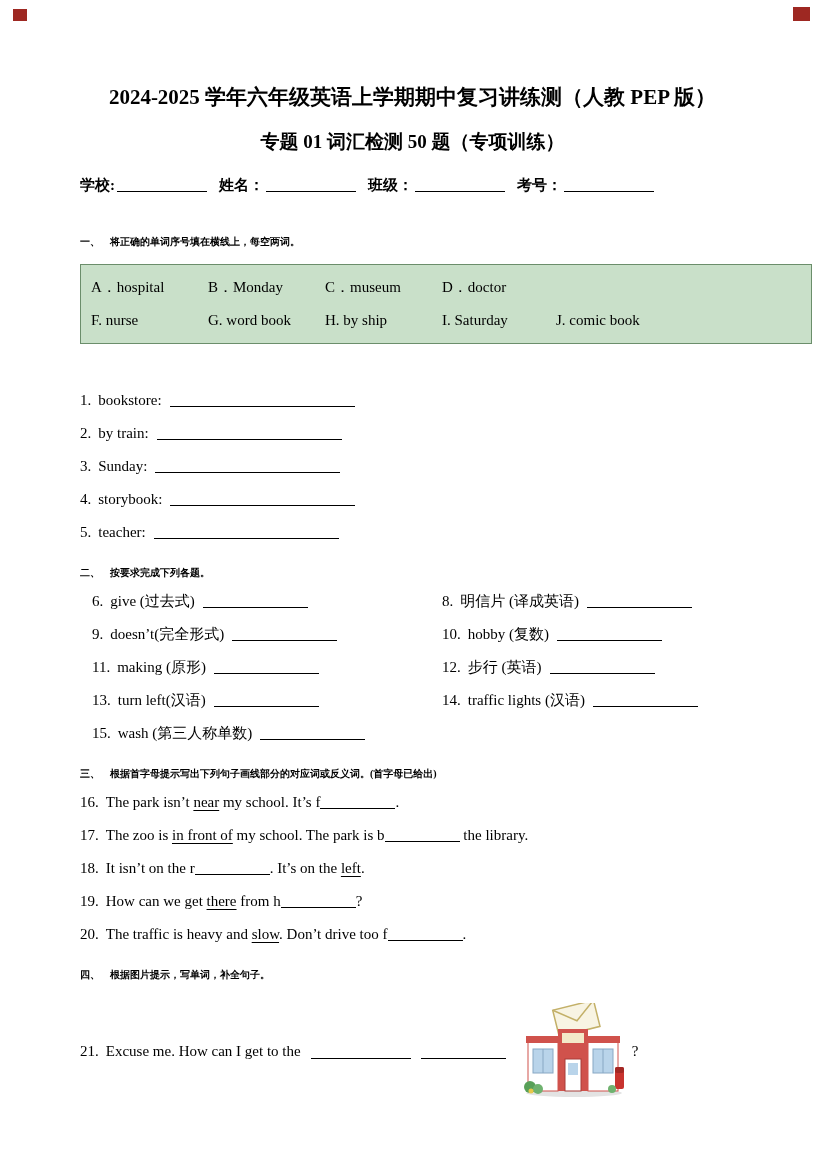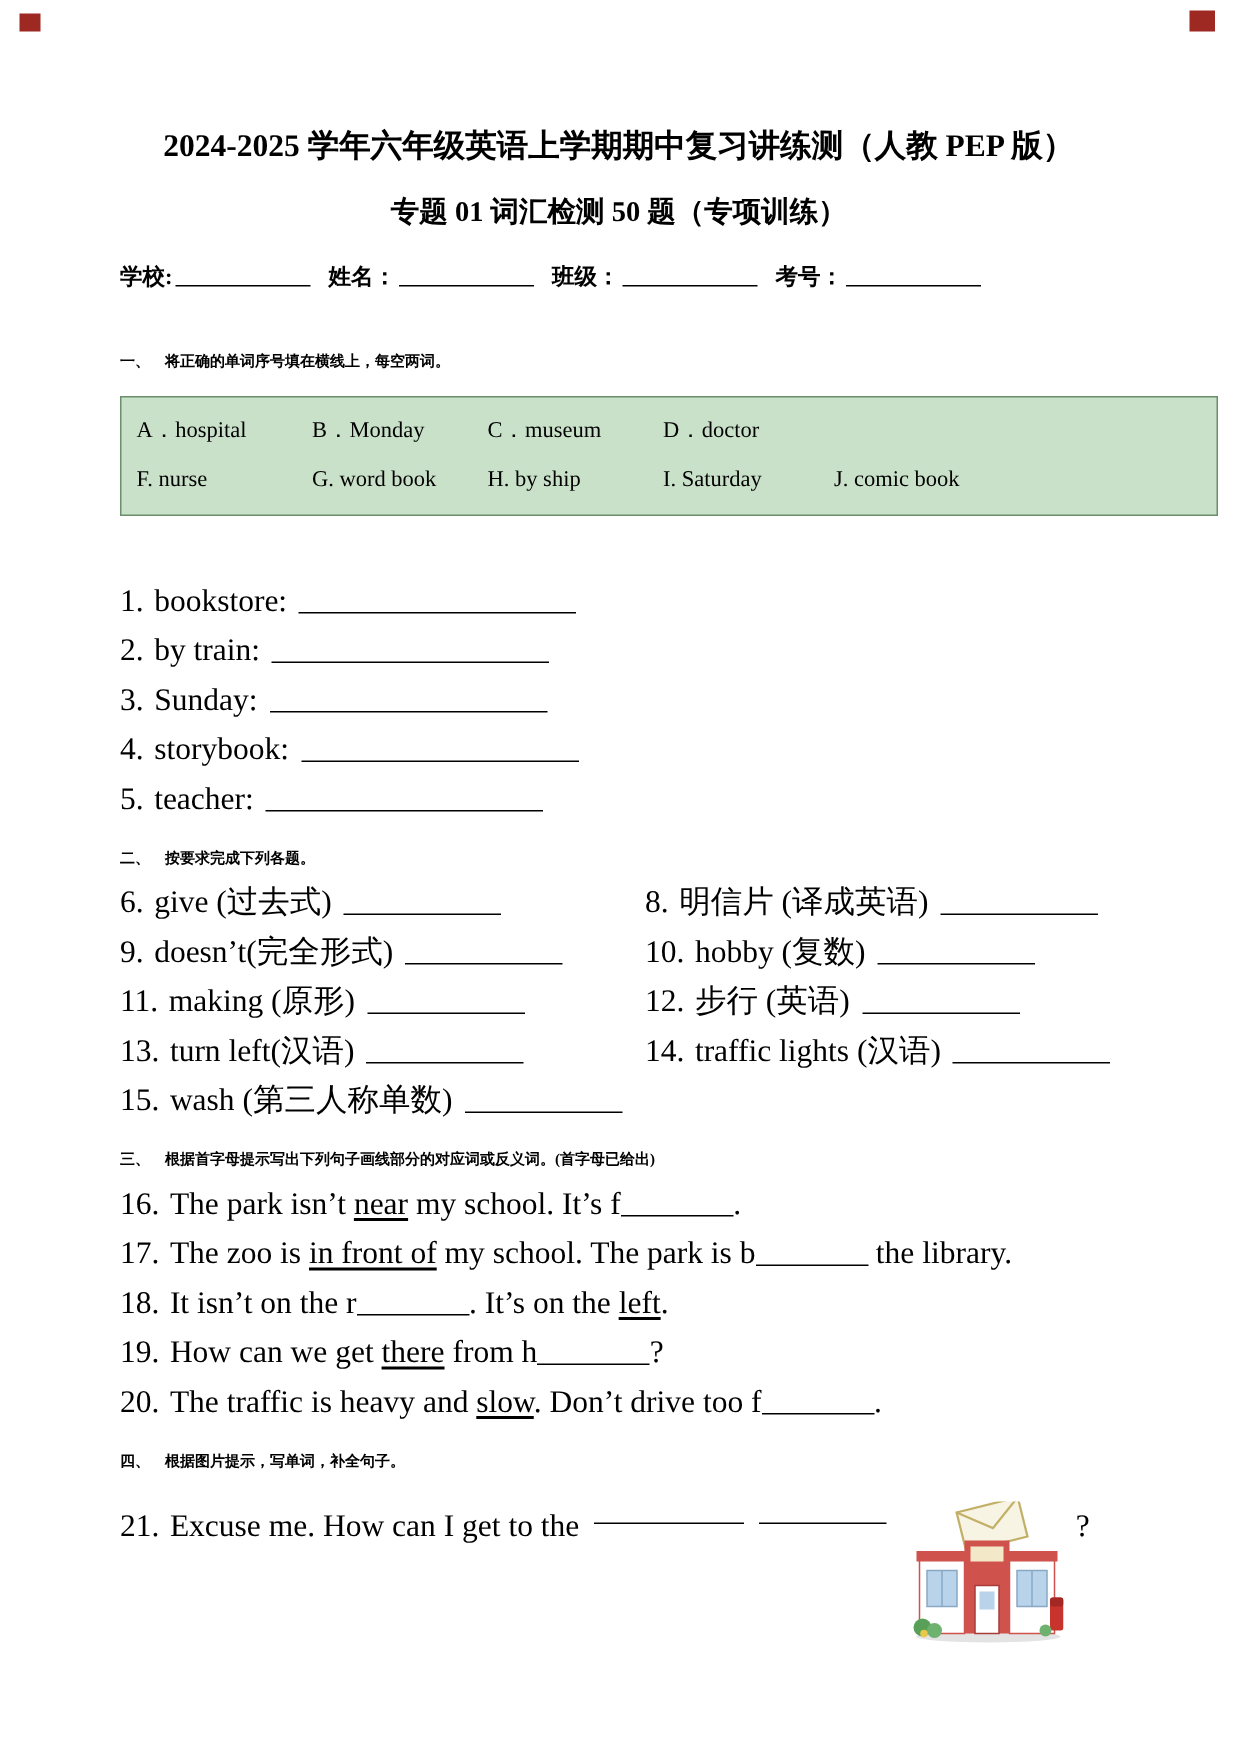--- a/index.html
+++ b/index.html
@@ -37,7 +37,7 @@
   .bank-cell { font-size:15px; line-height:33px; }
 
   .q-list { margin-top:40px; }
-  .q-line { font-size:21px; line-height:33px; }
+  .q-line { font-size:15px; line-height:33px; }
   .q-num  { margin-right:7px; }
 
   .two-col { display:grid; grid-template-columns:350px auto; }

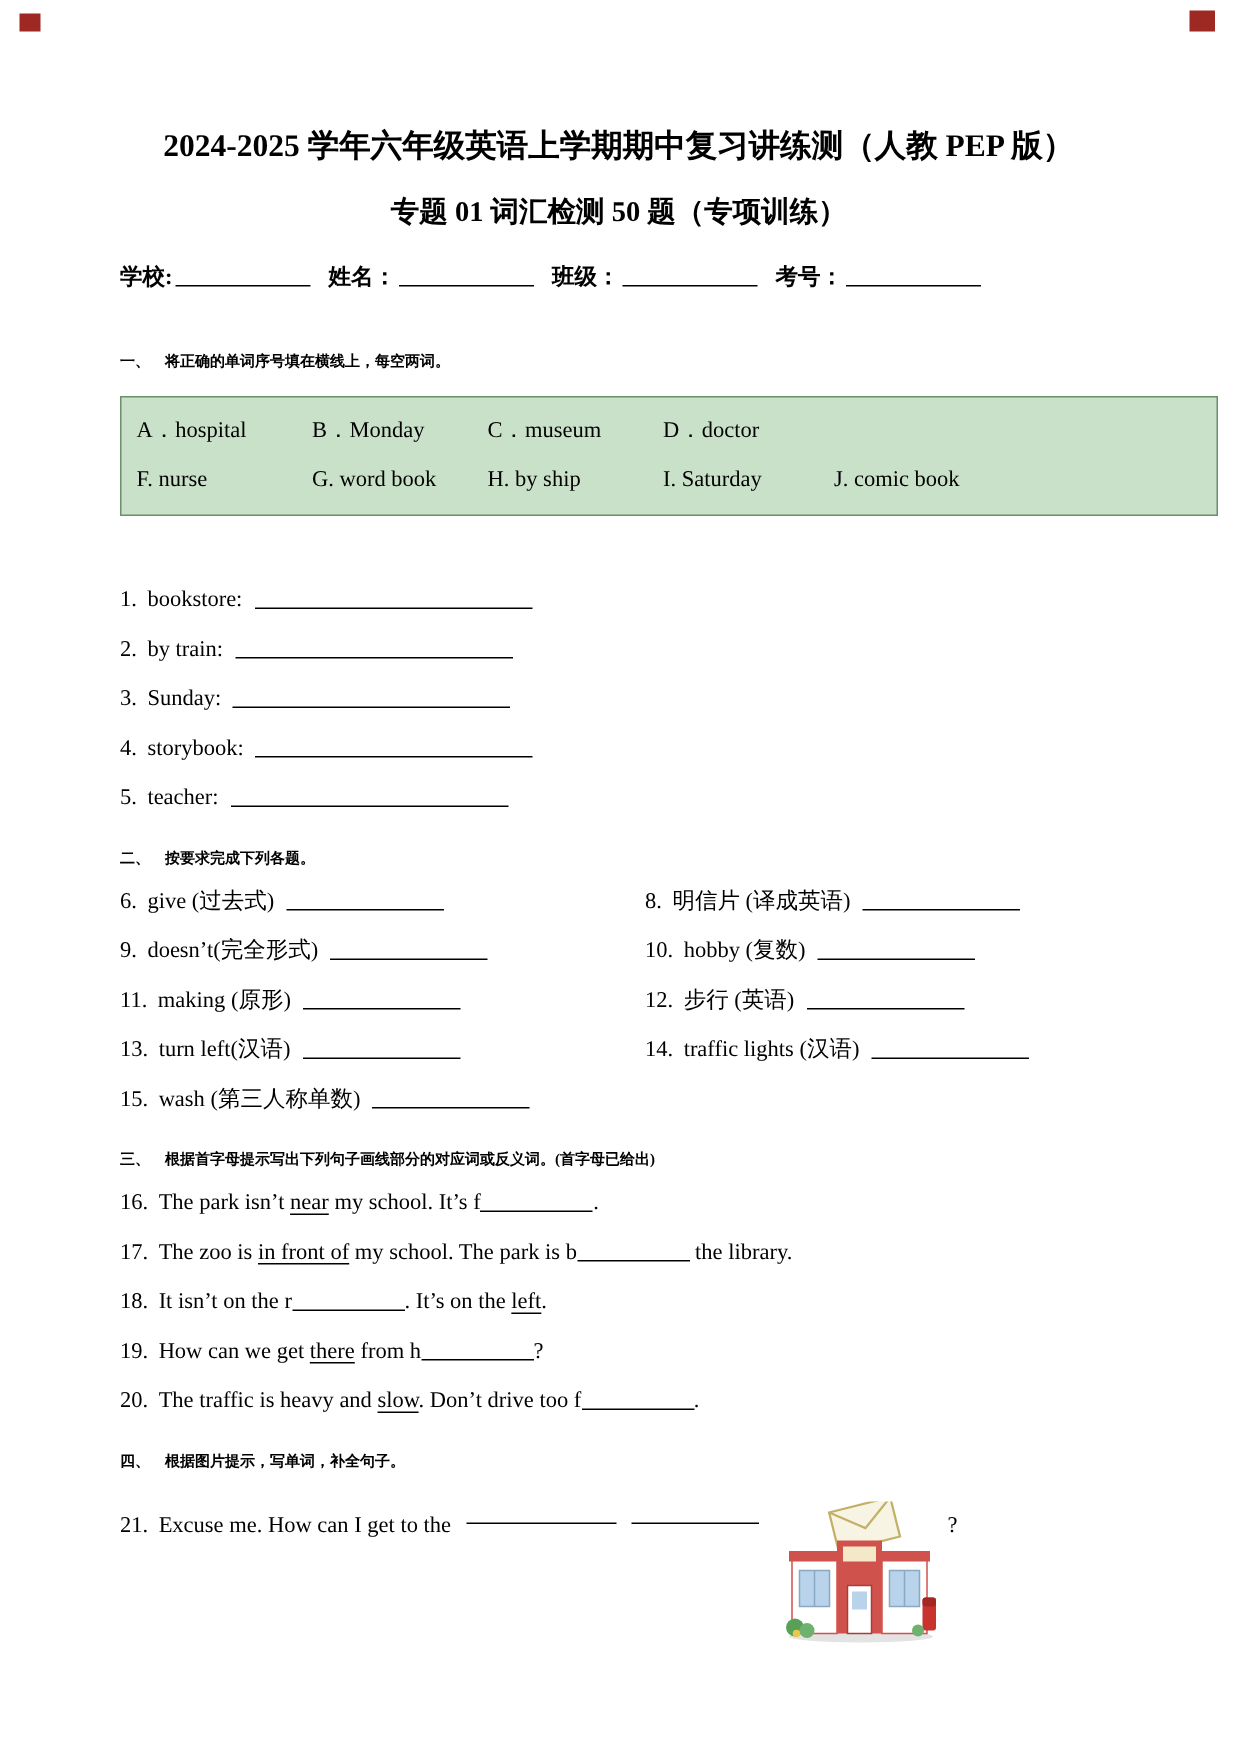--- a/index.html
+++ b/index.html
@@ -40,7 +40,7 @@
   .q-line { font-size:15px; line-height:33px; }
   .q-num  { margin-right:7px; }
 
-  .two-col { display:grid; grid-template-columns:350px auto; }
+  .two-col { display:grid; grid-template-columns:350px auto;margin-left:12px; }
 
   .uw { text-decoration:underline; text-underline-offset:3px; }
 

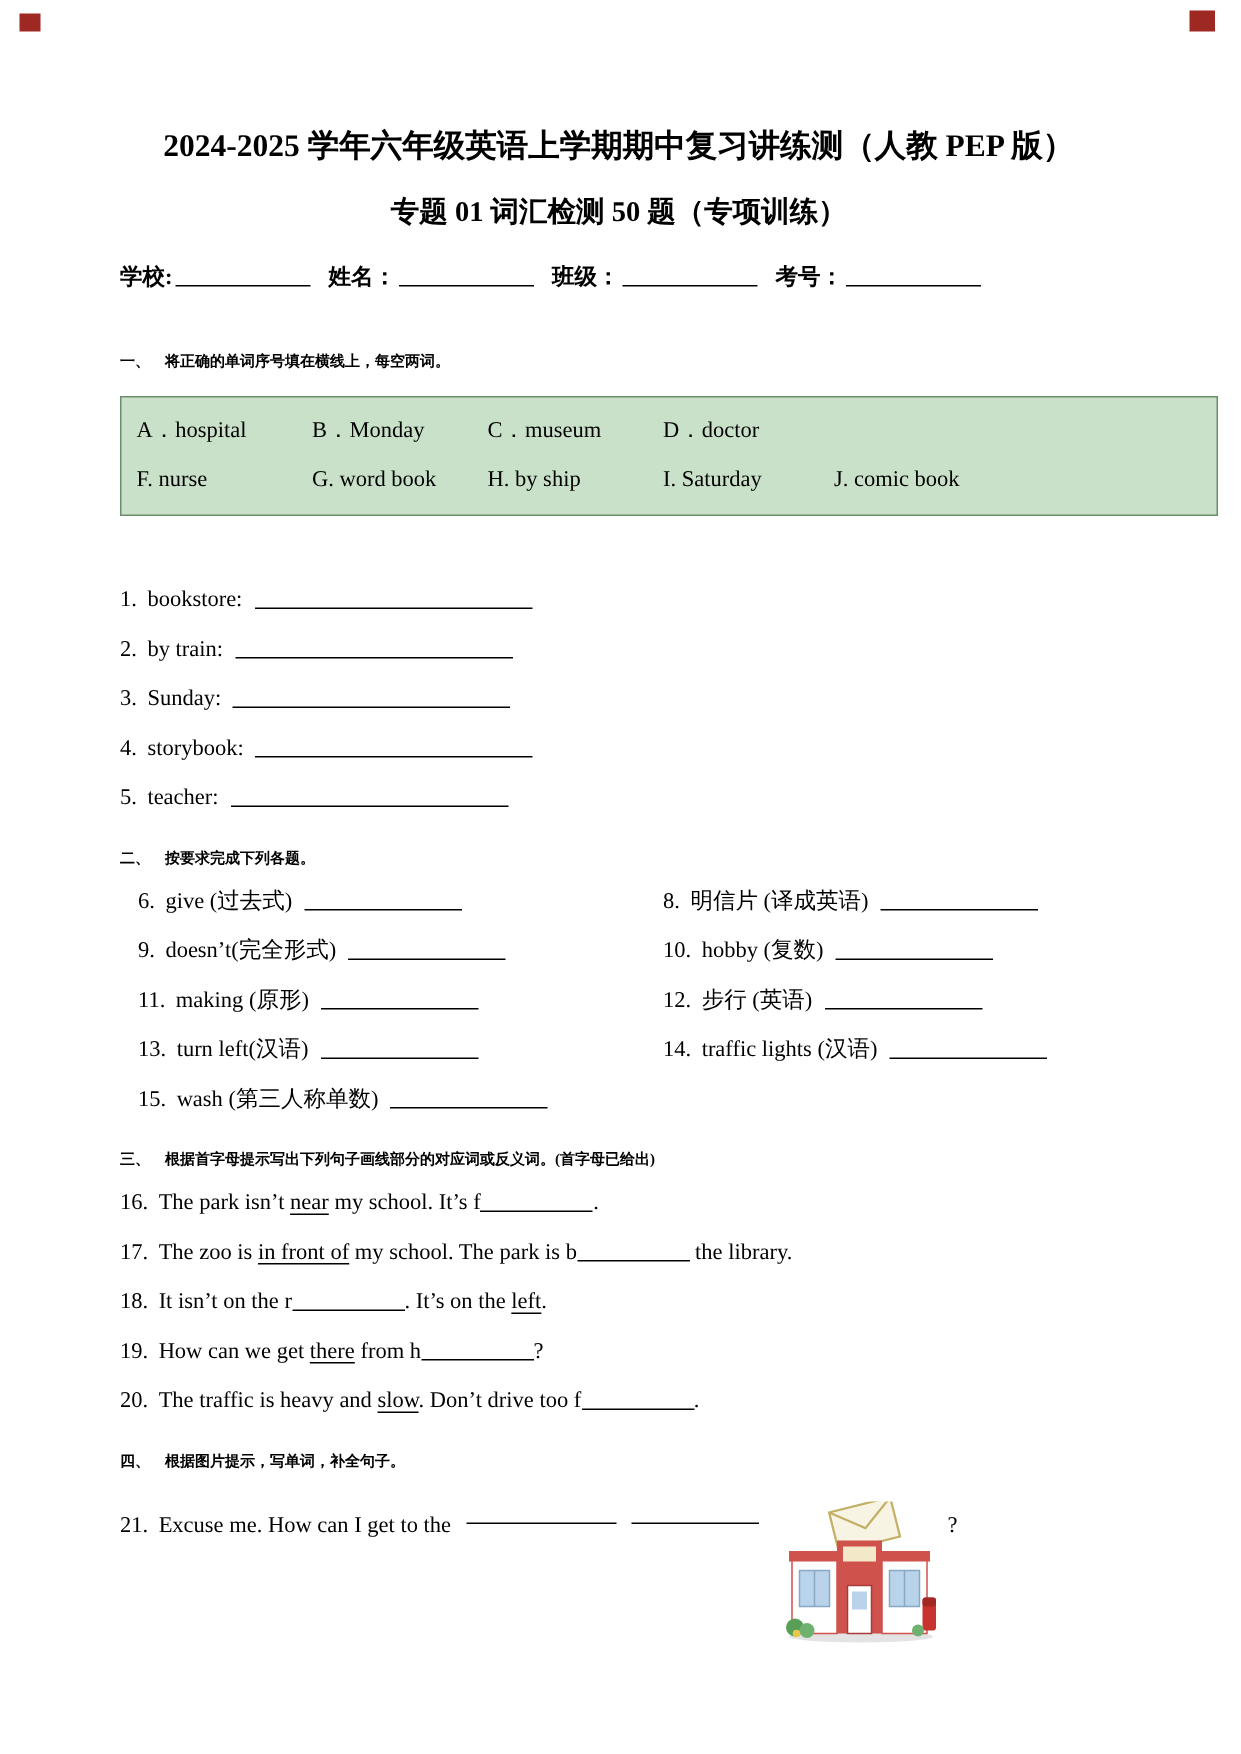--- a/index.html
+++ b/index.html
@@ -44,7 +44,7 @@
 
   .uw { text-decoration:underline; text-underline-offset:3px; }
 
-  .q21 { display:flex; margin-top:14px; height:100px;font-family:Liberation Serif, serif; }
+  .q21 { display:flex; align-items:center; margin-top:14px; height:100px;font-family:Liberation Serif, serif; }
   .q21 .blank { margin-left:10px; }
   .q21 .img-wrap { margin-left:16px; line-height:0; }
   .q21 .qmark { margin-left:8px; }

